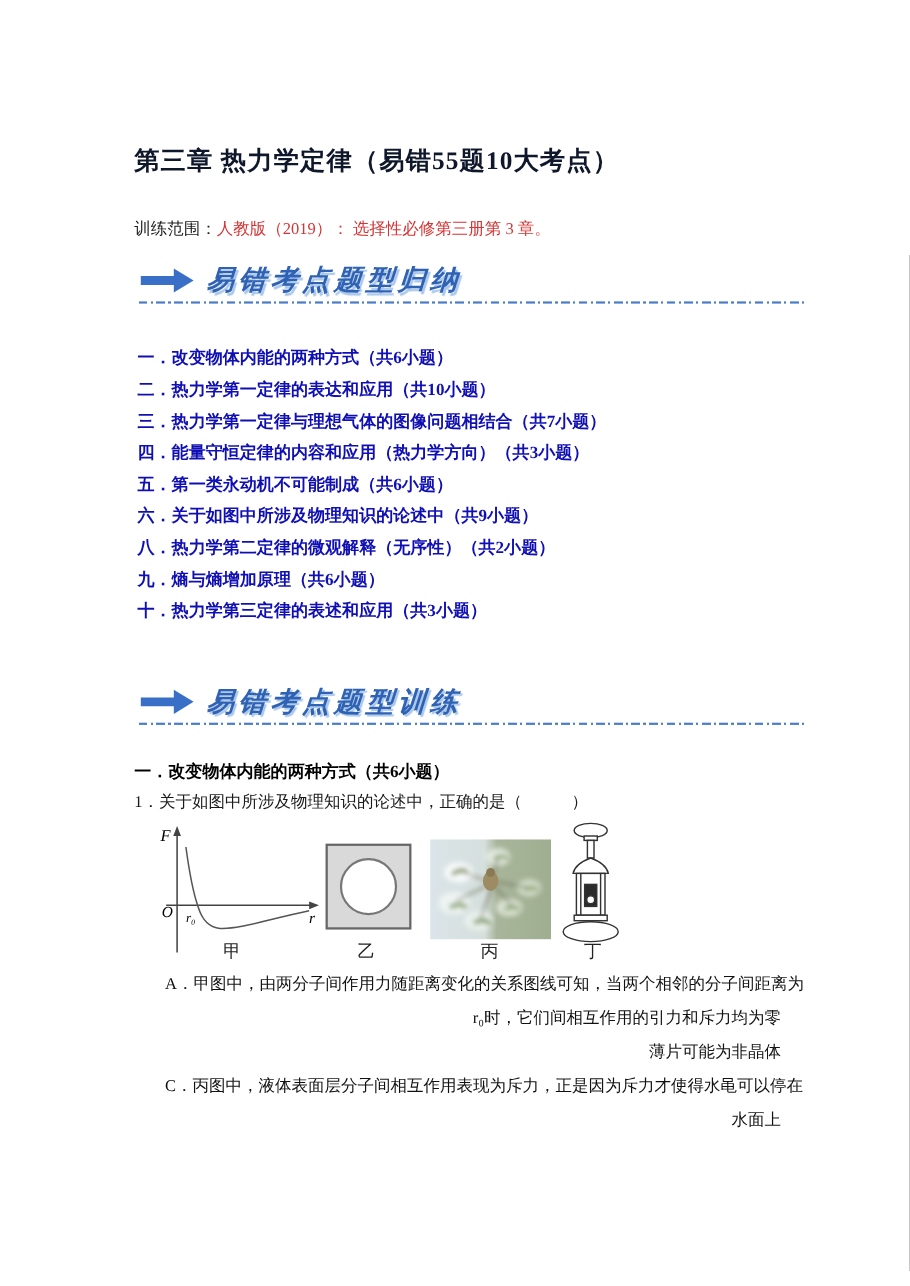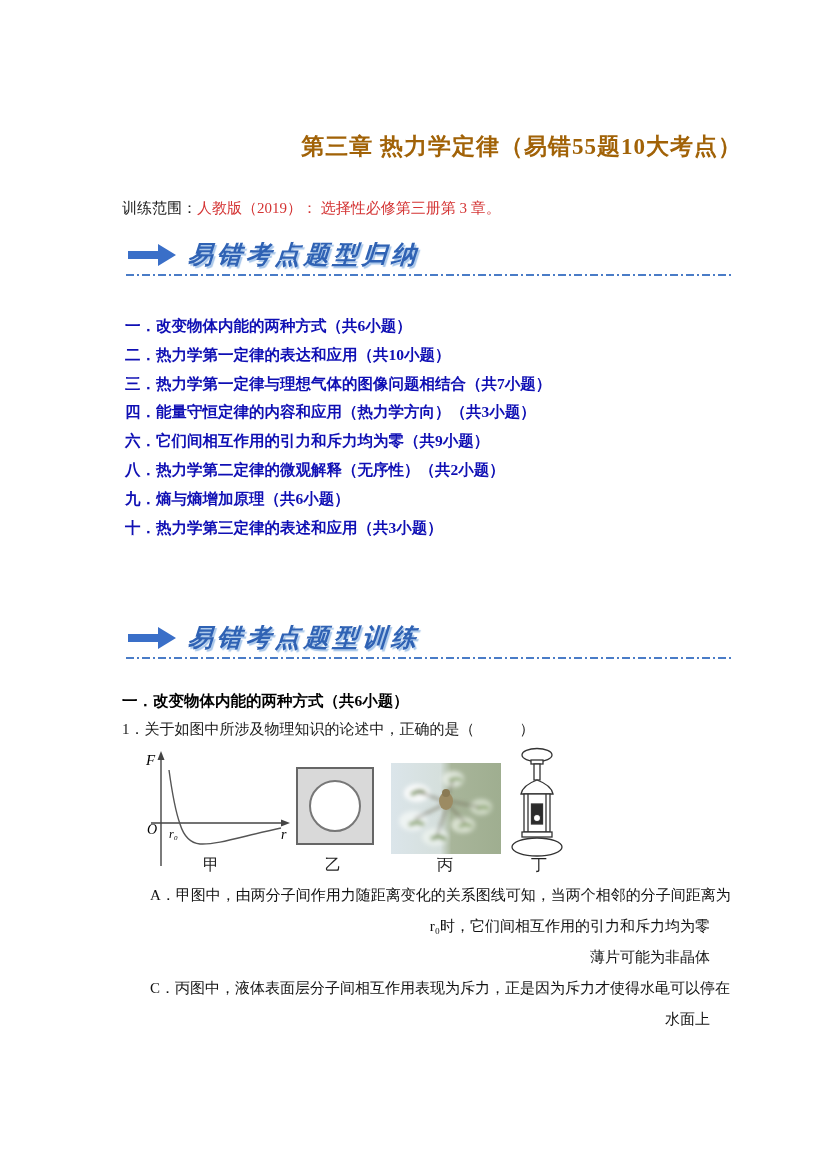--- a/index.html
+++ b/index.html
@@ -15,8 +15,8 @@
   
   .doc-title{
     position:absolute;top:116px;left:122px;width:620px;
-    text-align:right;
-    font-size:23px;font-weight:bold;color:#a16207;
+    text-align:left;
+    font-size:23px;font-weight:bold;color:#0f172a;
     letter-spacing:1px;
   }
   

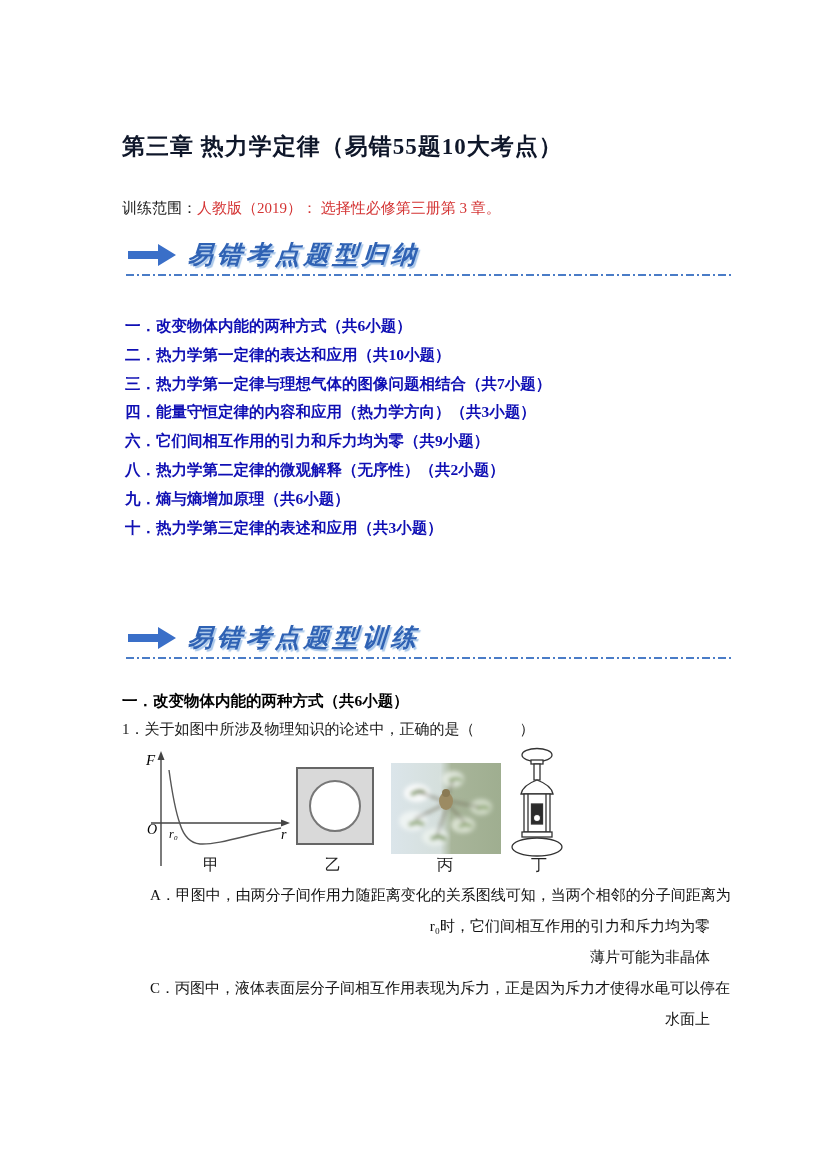--- a/index.html
+++ b/index.html
@@ -112,6 +112,7 @@
     <div class="toc-item">二．热力学第一定律的表达和应用（共10小题）</div>
     <div class="toc-item">三．热力学第一定律与理想气体的图像问题相结合（共7小题）</div>
     <div class="toc-item">四．能量守恒定律的内容和应用（热力学方向）（共3小题）</div>
+    <div class="toc-item">五．第一类永动机不可能制成（共6小题）</div>
     <div class="toc-item">六．它们间相互作用的引力和斥力均为零（共9小题）</div>
     <div class="toc-item">八．热力学第二定律的微观解释（无序性）（共2小题）</div>
     <div class="toc-item">九．熵与熵增加原理（共6小题）</div>

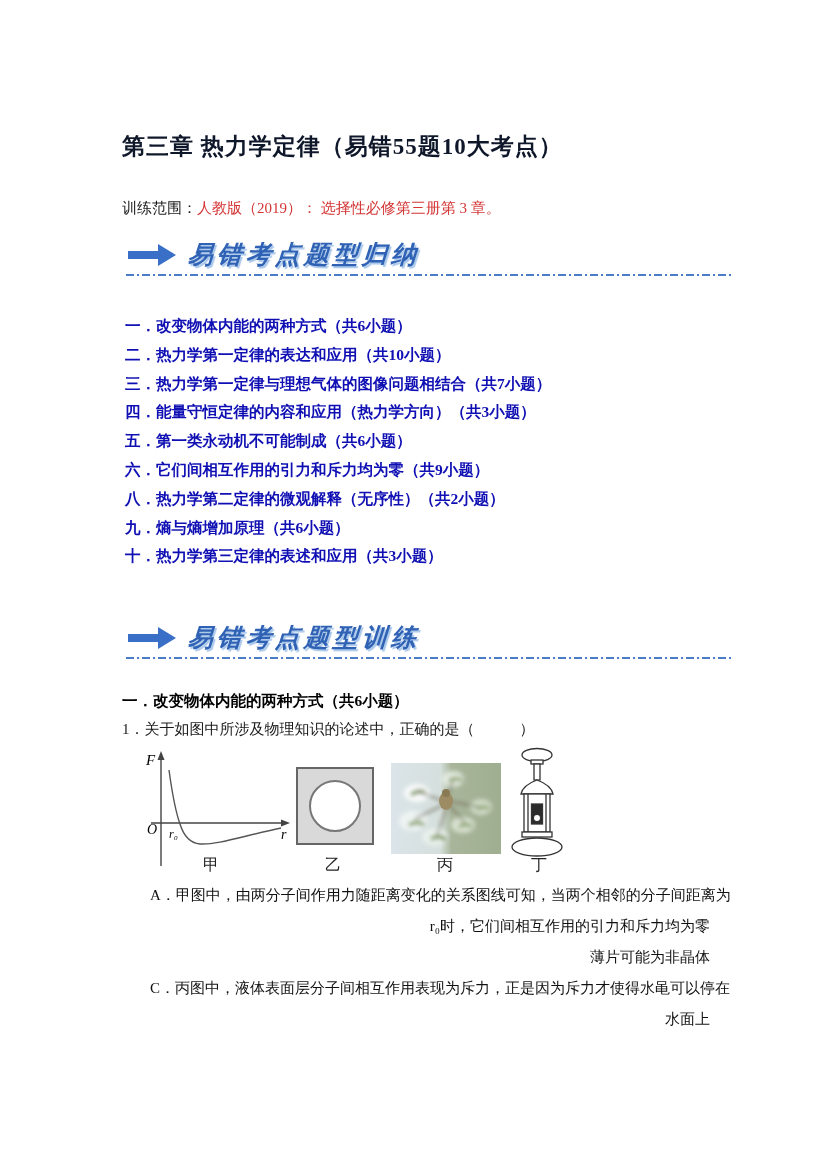--- a/index.html
+++ b/index.html
@@ -113,7 +113,7 @@
     <div class="toc-item">三．热力学第一定律与理想气体的图像问题相结合（共7小题）</div>
     <div class="toc-item">四．能量守恒定律的内容和应用（热力学方向）（共3小题）</div>
     <div class="toc-item">五．第一类永动机不可能制成（共6小题）</div>
-    <div class="toc-item">六．它们间相互作用的引力和斥力均为零（共9小题）</div>
+    <div class="toc-item">六．关于如图中所涉及物理知识的论述中（共9小题）</div>
     <div class="toc-item">八．热力学第二定律的微观解释（无序性）（共2小题）</div>
     <div class="toc-item">九．熵与熵增加原理（共6小题）</div>
     <div class="toc-item">十．热力学第三定律的表述和应用（共3小题）</div>

